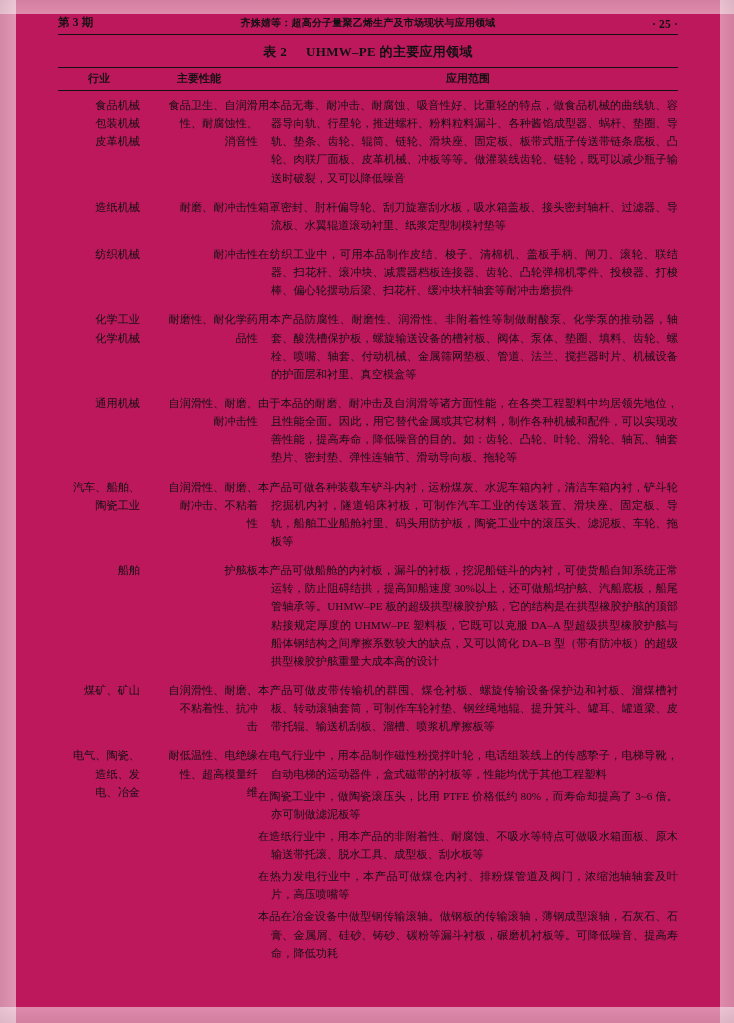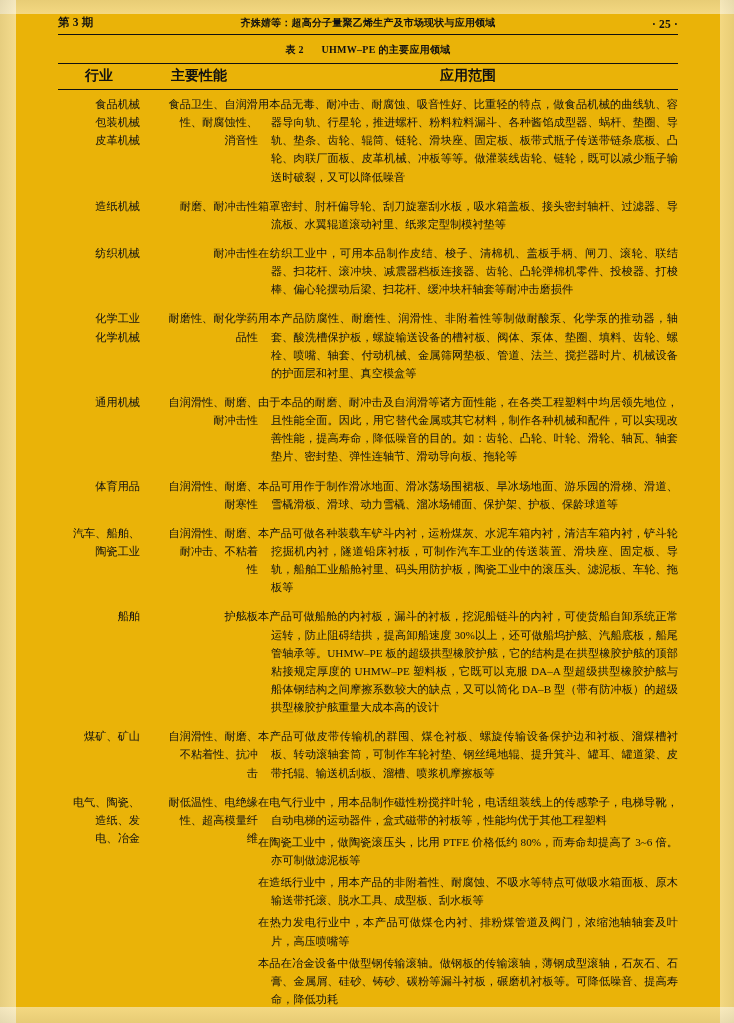--- a/index.html
+++ b/index.html
@@ -21,7 +21,7 @@
     left: 0; top: 0;
     width: 734px;
     height: 1023px;
-    background: #eab308;
+    background: #be185d;
   }
   
   .scan-edge-left {

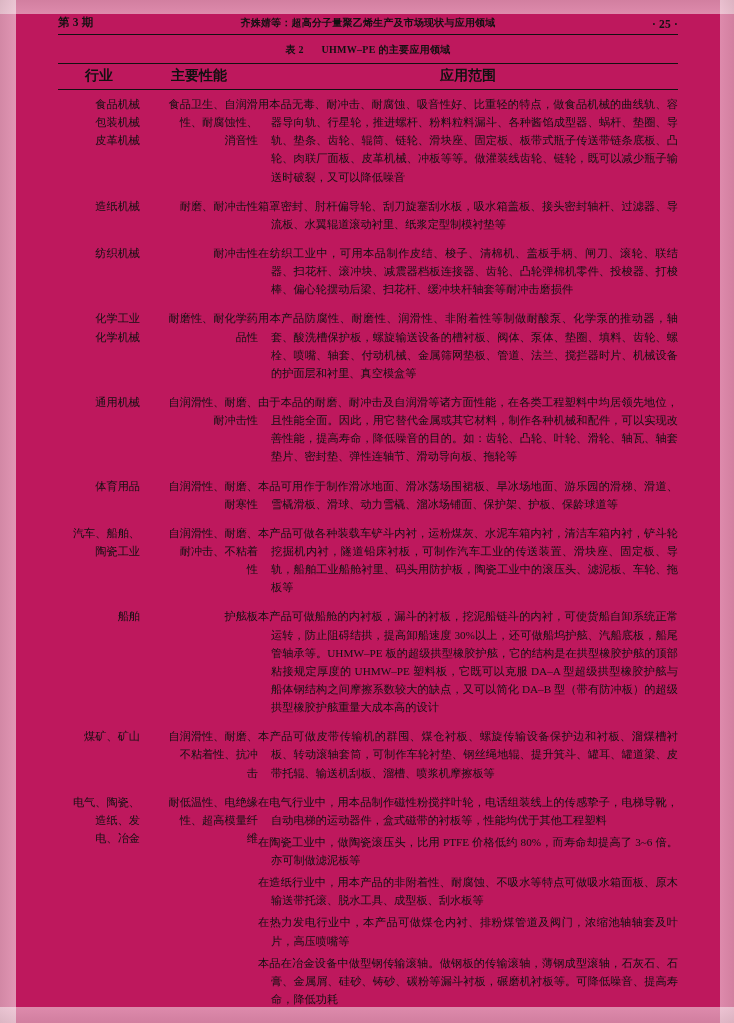--- a/index.html
+++ b/index.html
@@ -83,7 +83,7 @@
   .tbl-caption {
     text-align: center;
     font-weight: bold;
-    font-size: 10px;
+    font-size: 13px;
     padding: 8px 0 6px 0;
     letter-spacing: .3px;
   }

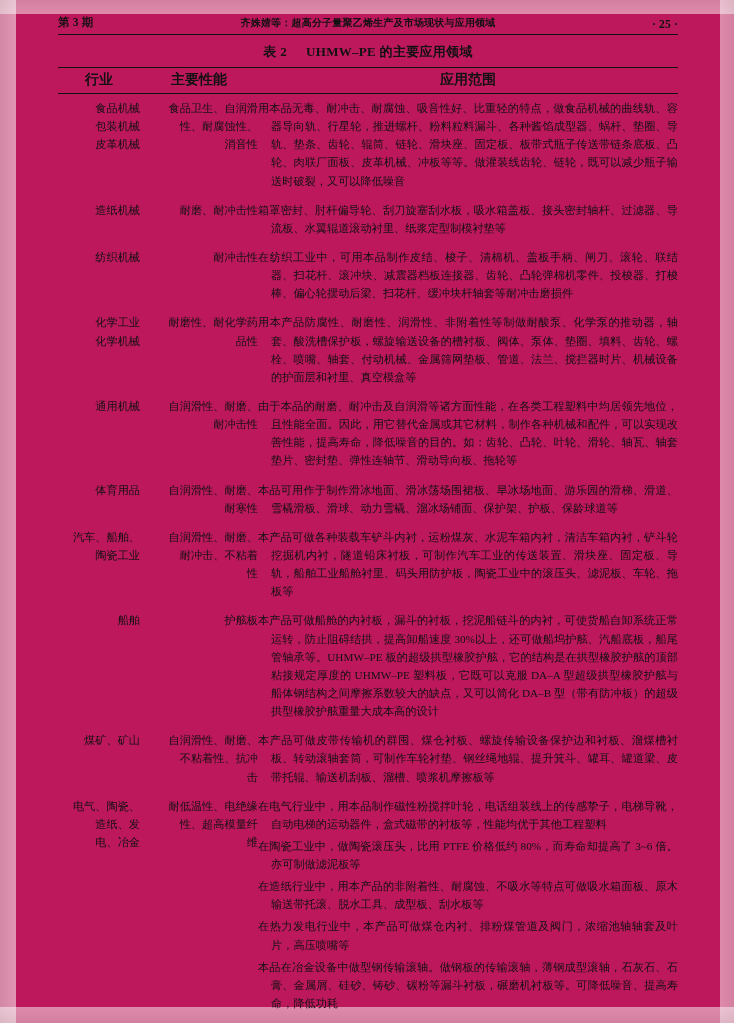--- a/index.html
+++ b/index.html
@@ -98,7 +98,7 @@
   }
   table.main thead th {
     font-weight: bold;
-    font-size: 14px;
+    font-size: 11px;
     padding: 3px 0 4px 0;
     border-top: 1.4px solid #111;
     border-bottom: 0.9px solid #111;

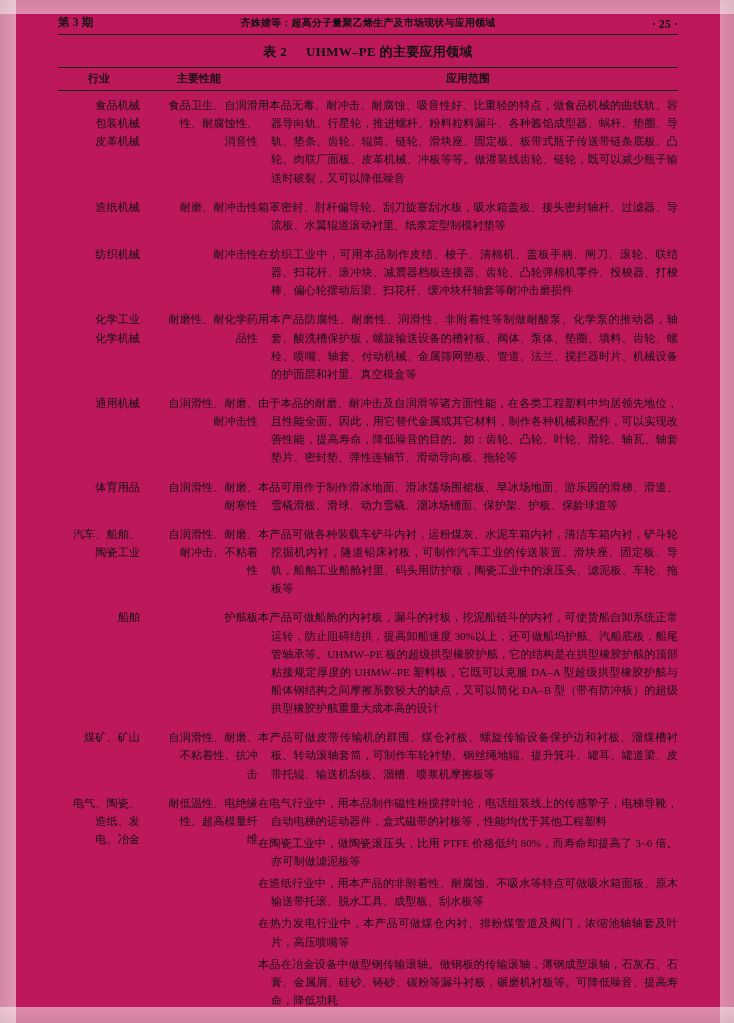--- a/index.html
+++ b/index.html
@@ -217,14 +217,6 @@
             </td>
           </tr>
           <tr>
-            <td class="c-industry">体育用品</td>
-            <td class="c-props">自润滑性、耐磨、
-耐寒性</td>
-            <td class="c-apps">
-              <p>本品可用作于制作滑冰地面、滑冰荡场围裙板、旱冰场地面、游乐园的滑梯、滑道、雪橇滑板、滑球、动力雪橇、溜冰场铺面、保护架、护板、保龄球道等</p>
-            </td>
-          </tr>
-          <tr>
             <td class="c-industry">汽车、船舶、
 陶瓷工业</td>
             <td class="c-props">自润滑性、耐磨、

